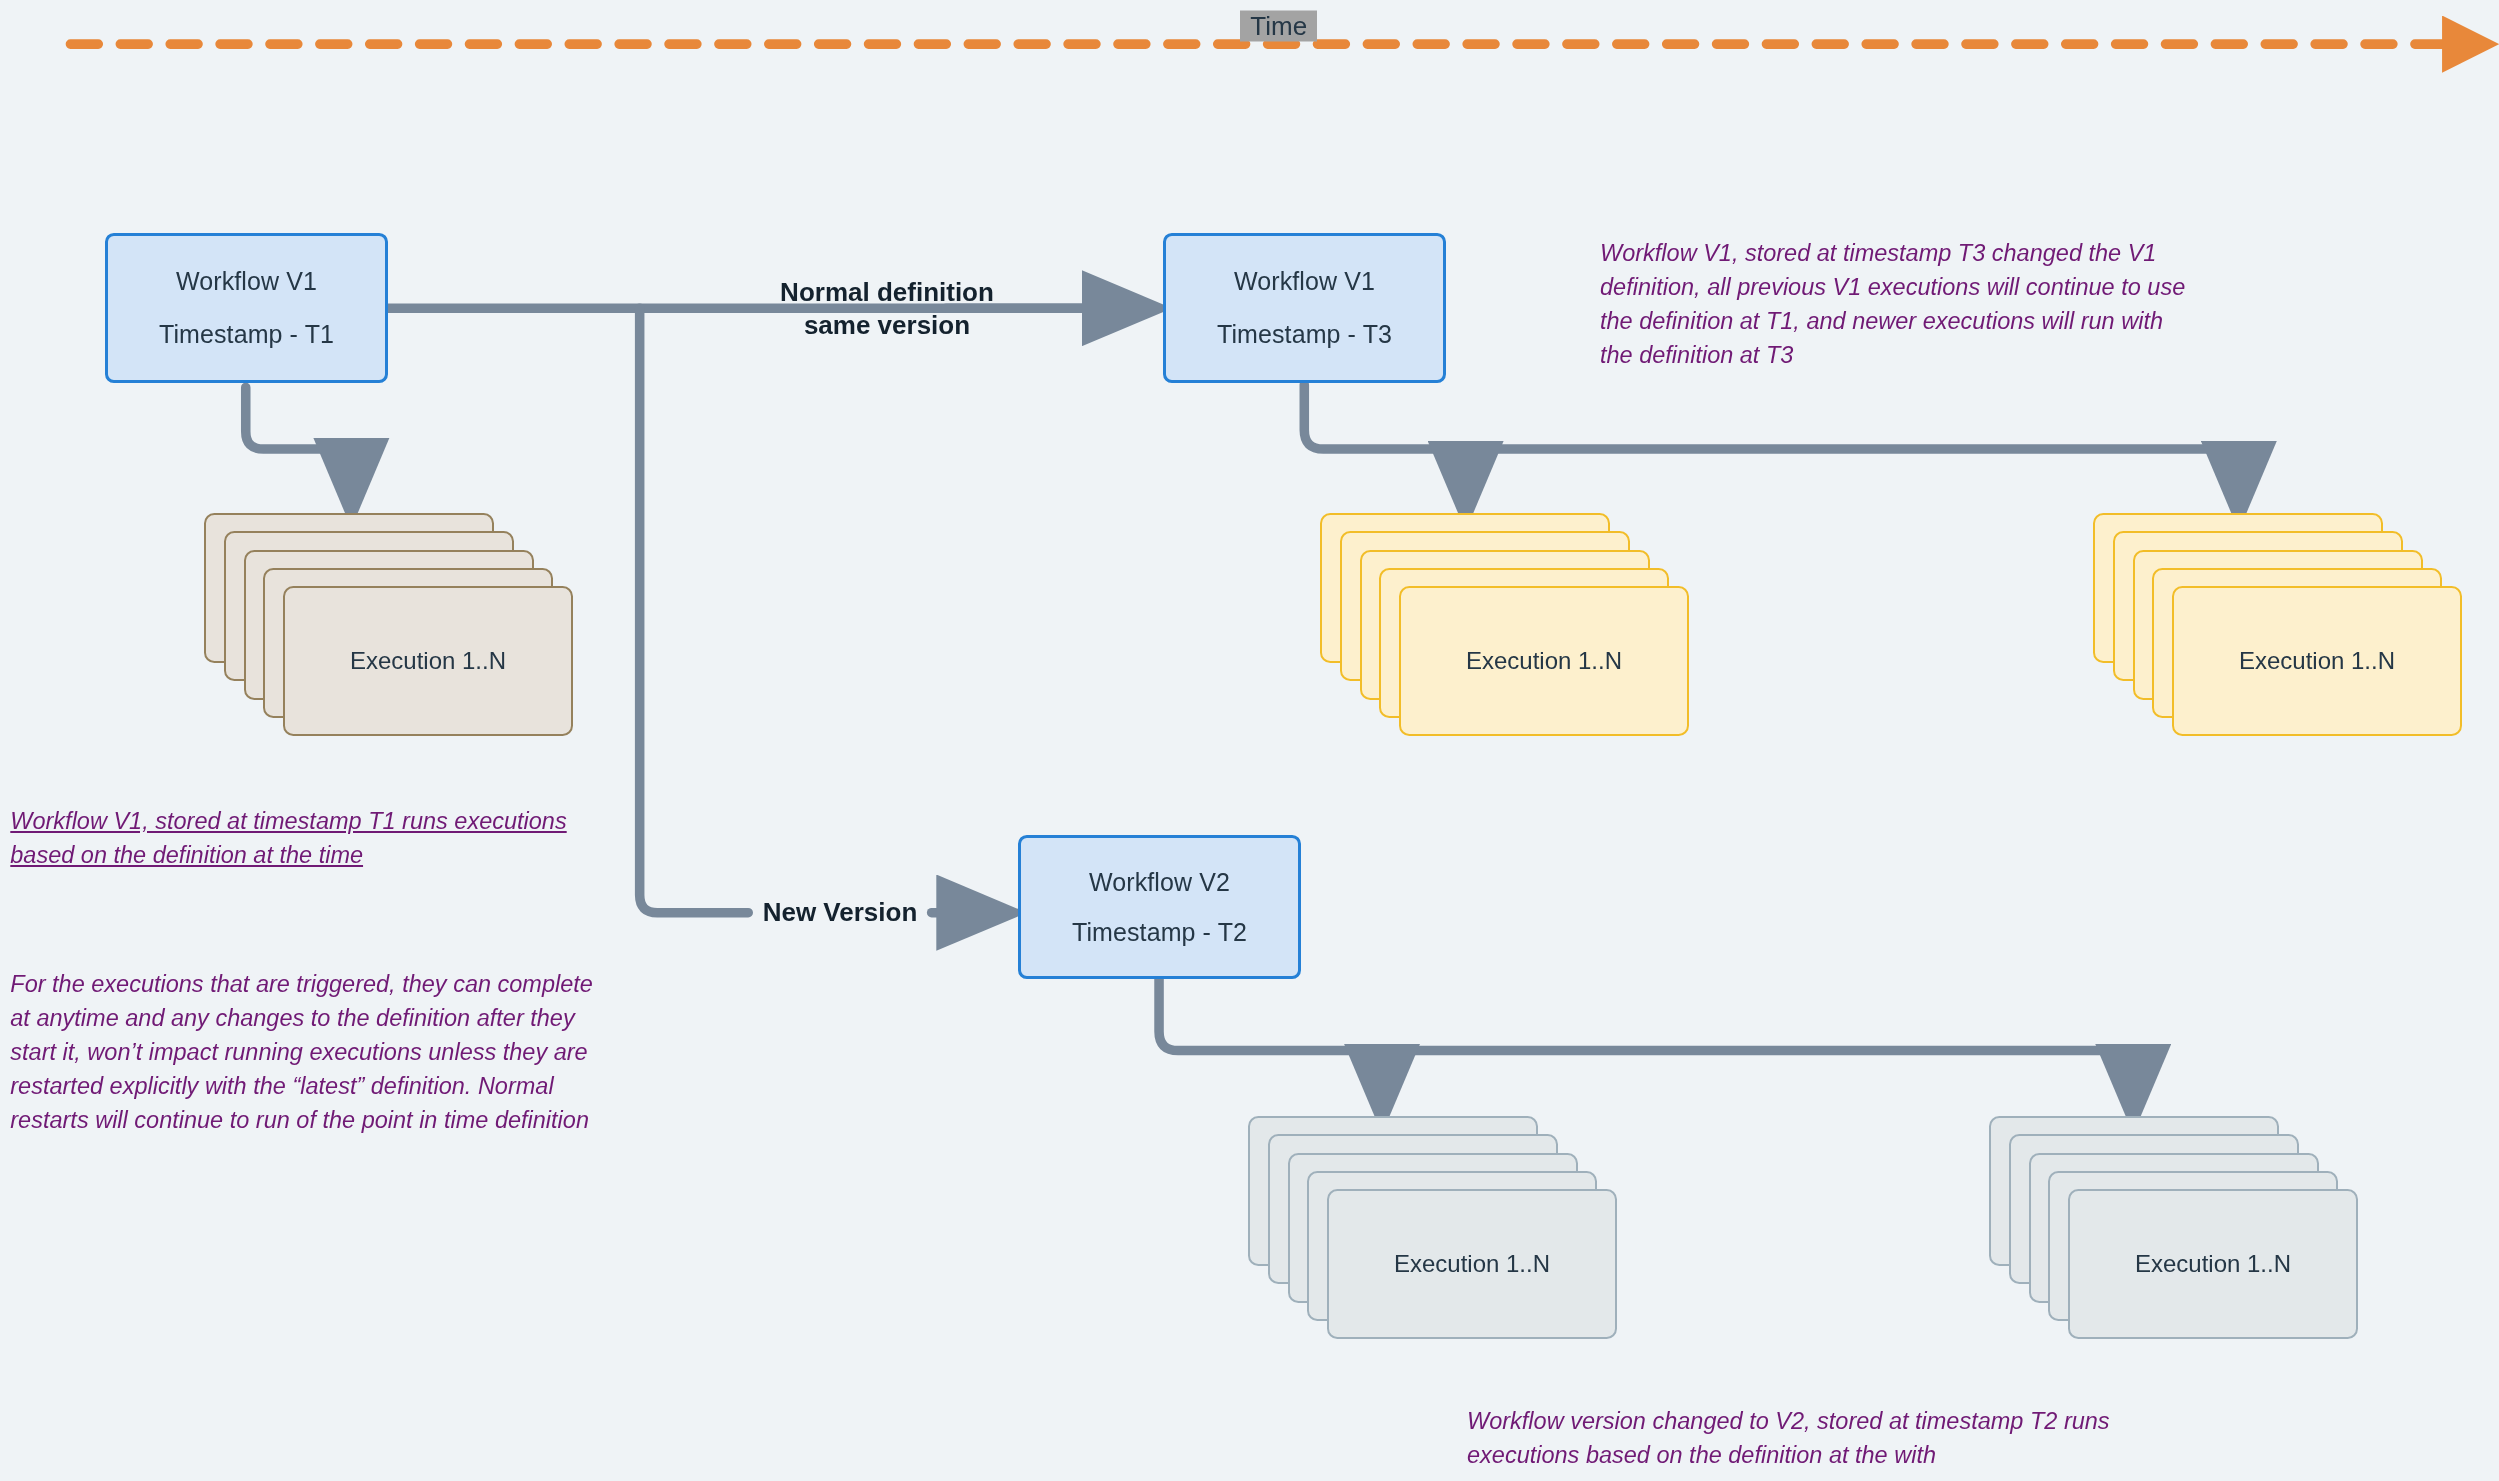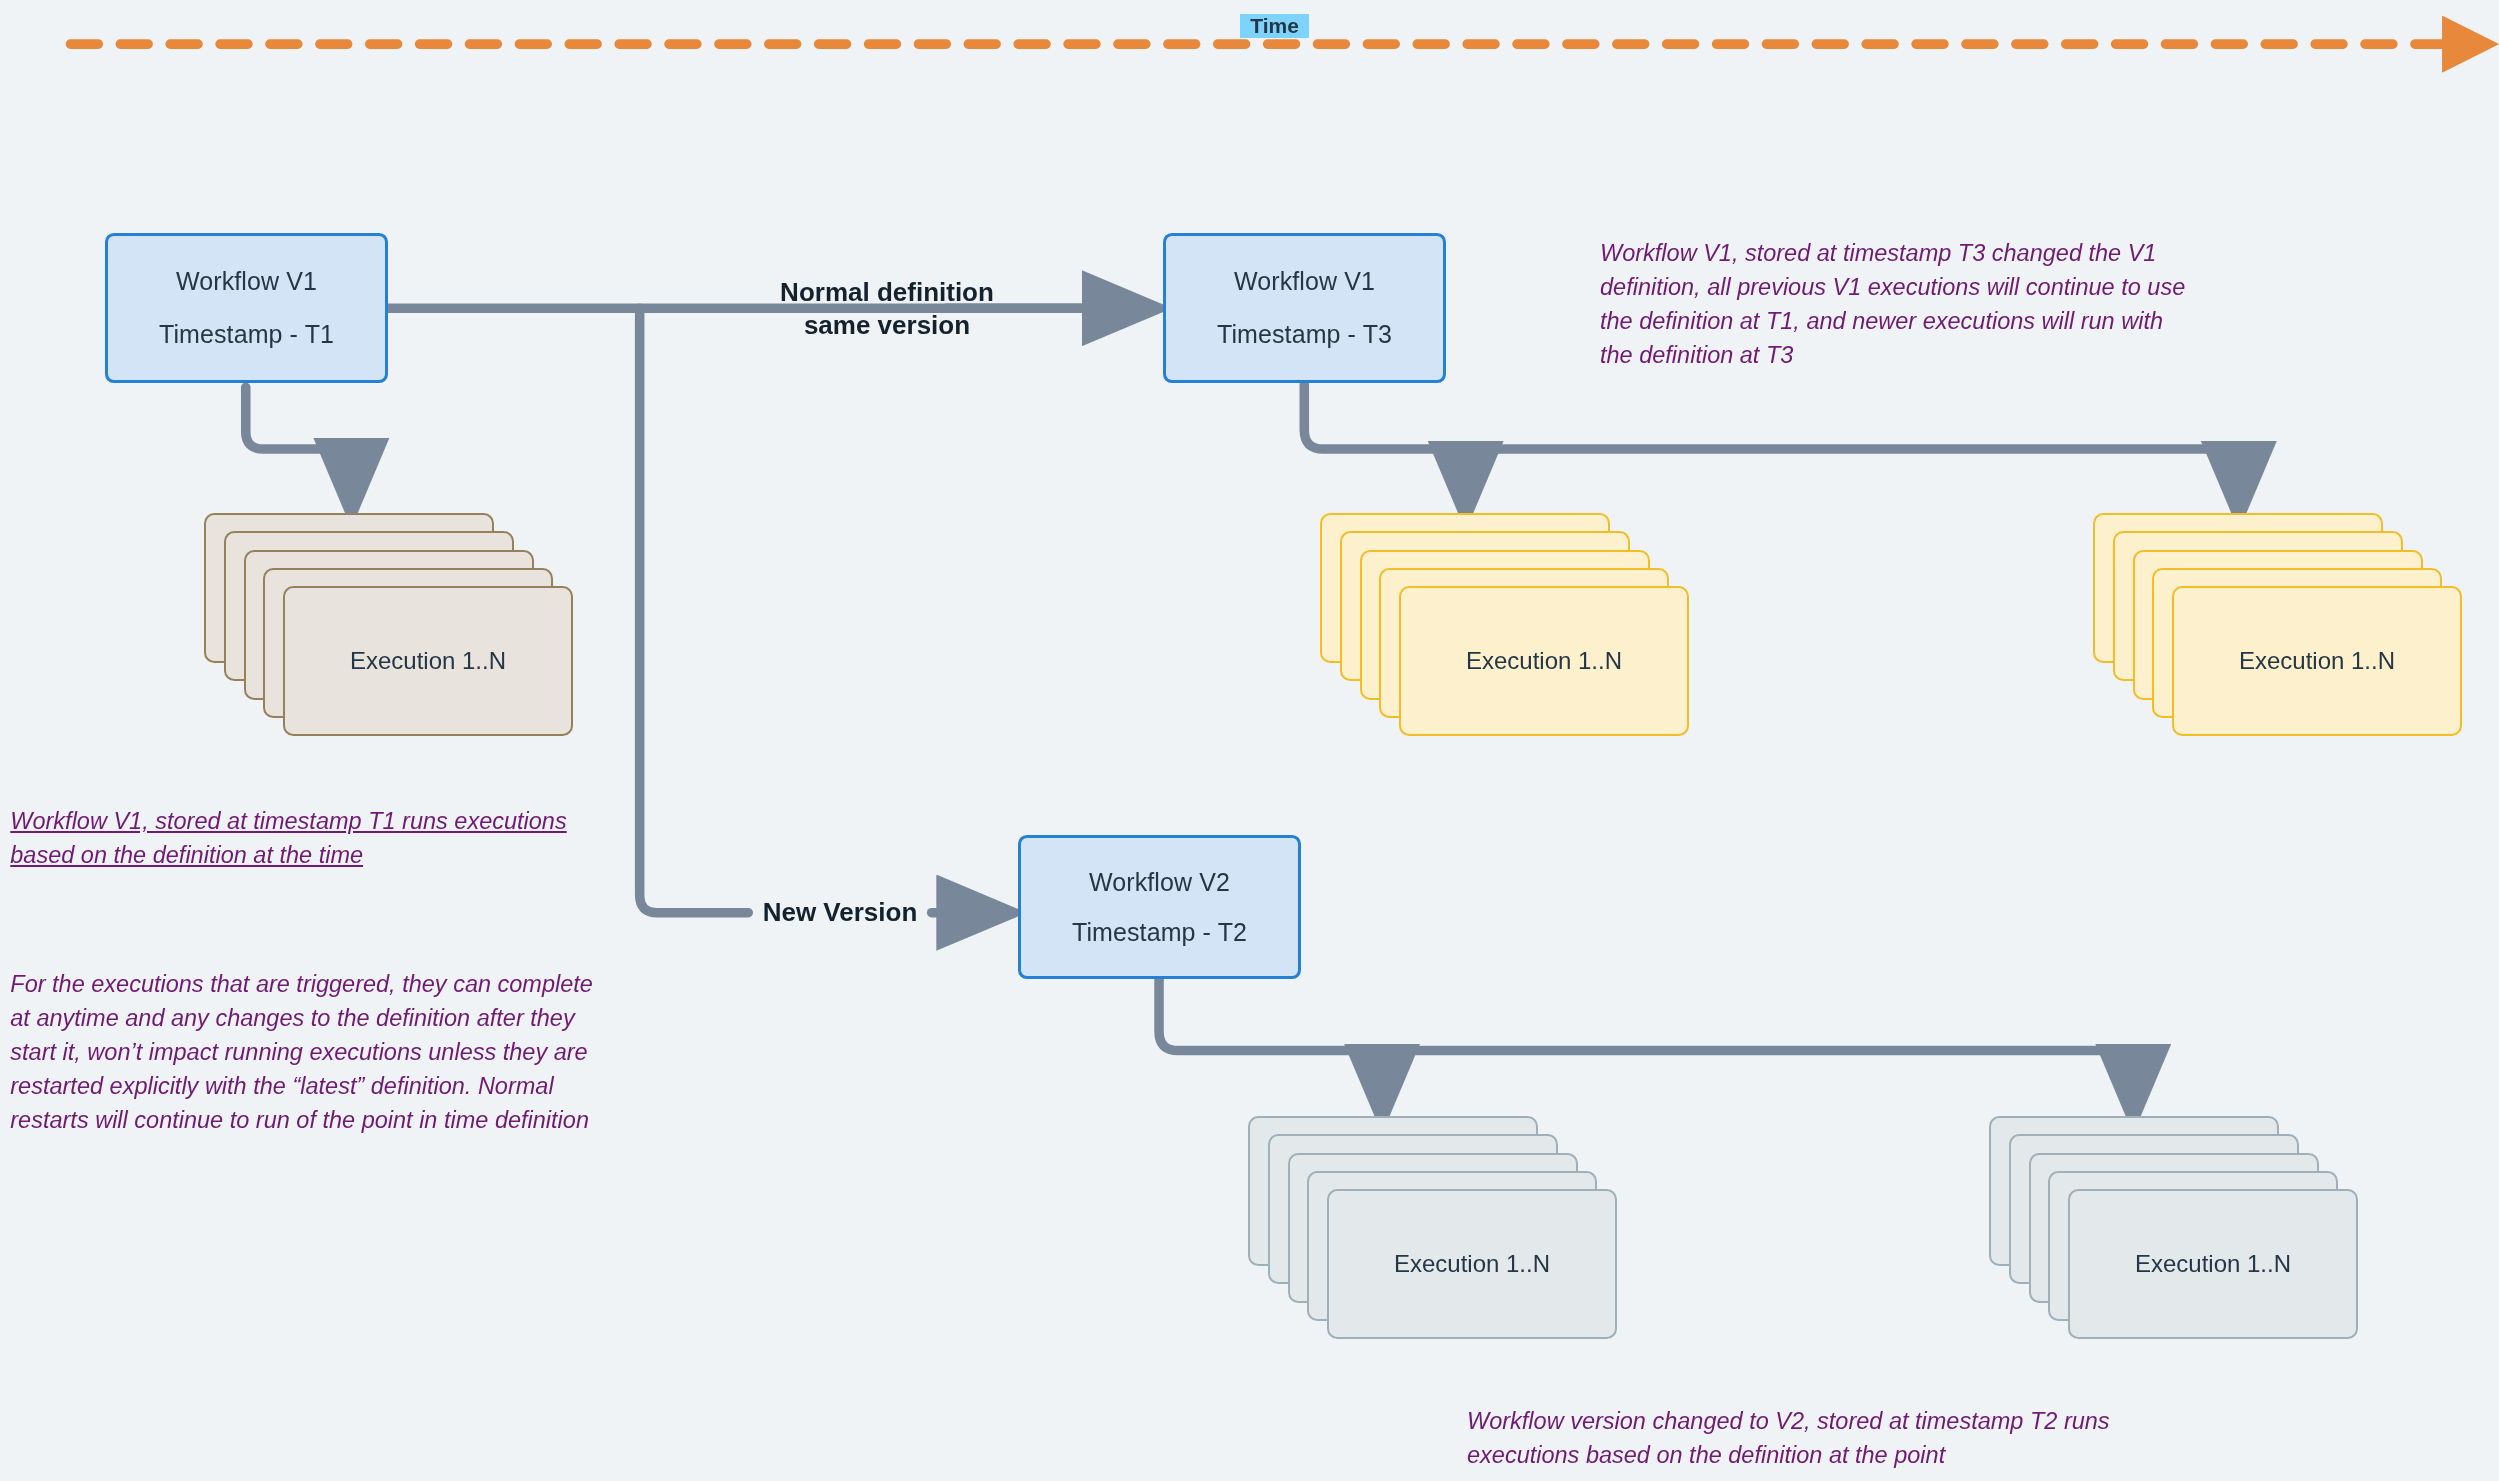--- a/index.html
+++ b/index.html
@@ -32,8 +32,8 @@
   .edge-label{position:absolute;color:#14222e;font-weight:bold;font-size:26px;
               line-height:1.25;text-align:center;white-space:nowrap;}
   .note{position:absolute;color:#701a75;font-style:italic;font-size:23.5px;line-height:1.45;}
-  .time-label{position:absolute;color:#253746;font-weight:bold;font-size:21px;
-              background:#7dd3fc;padding:0 10.3px;}
+  .time-label{position:absolute;color:#253746;font-weight:normal;font-size:26px;
+              background:#a3a3a3;padding:0 10.3px;}
 </style>
 </head>
 <body>

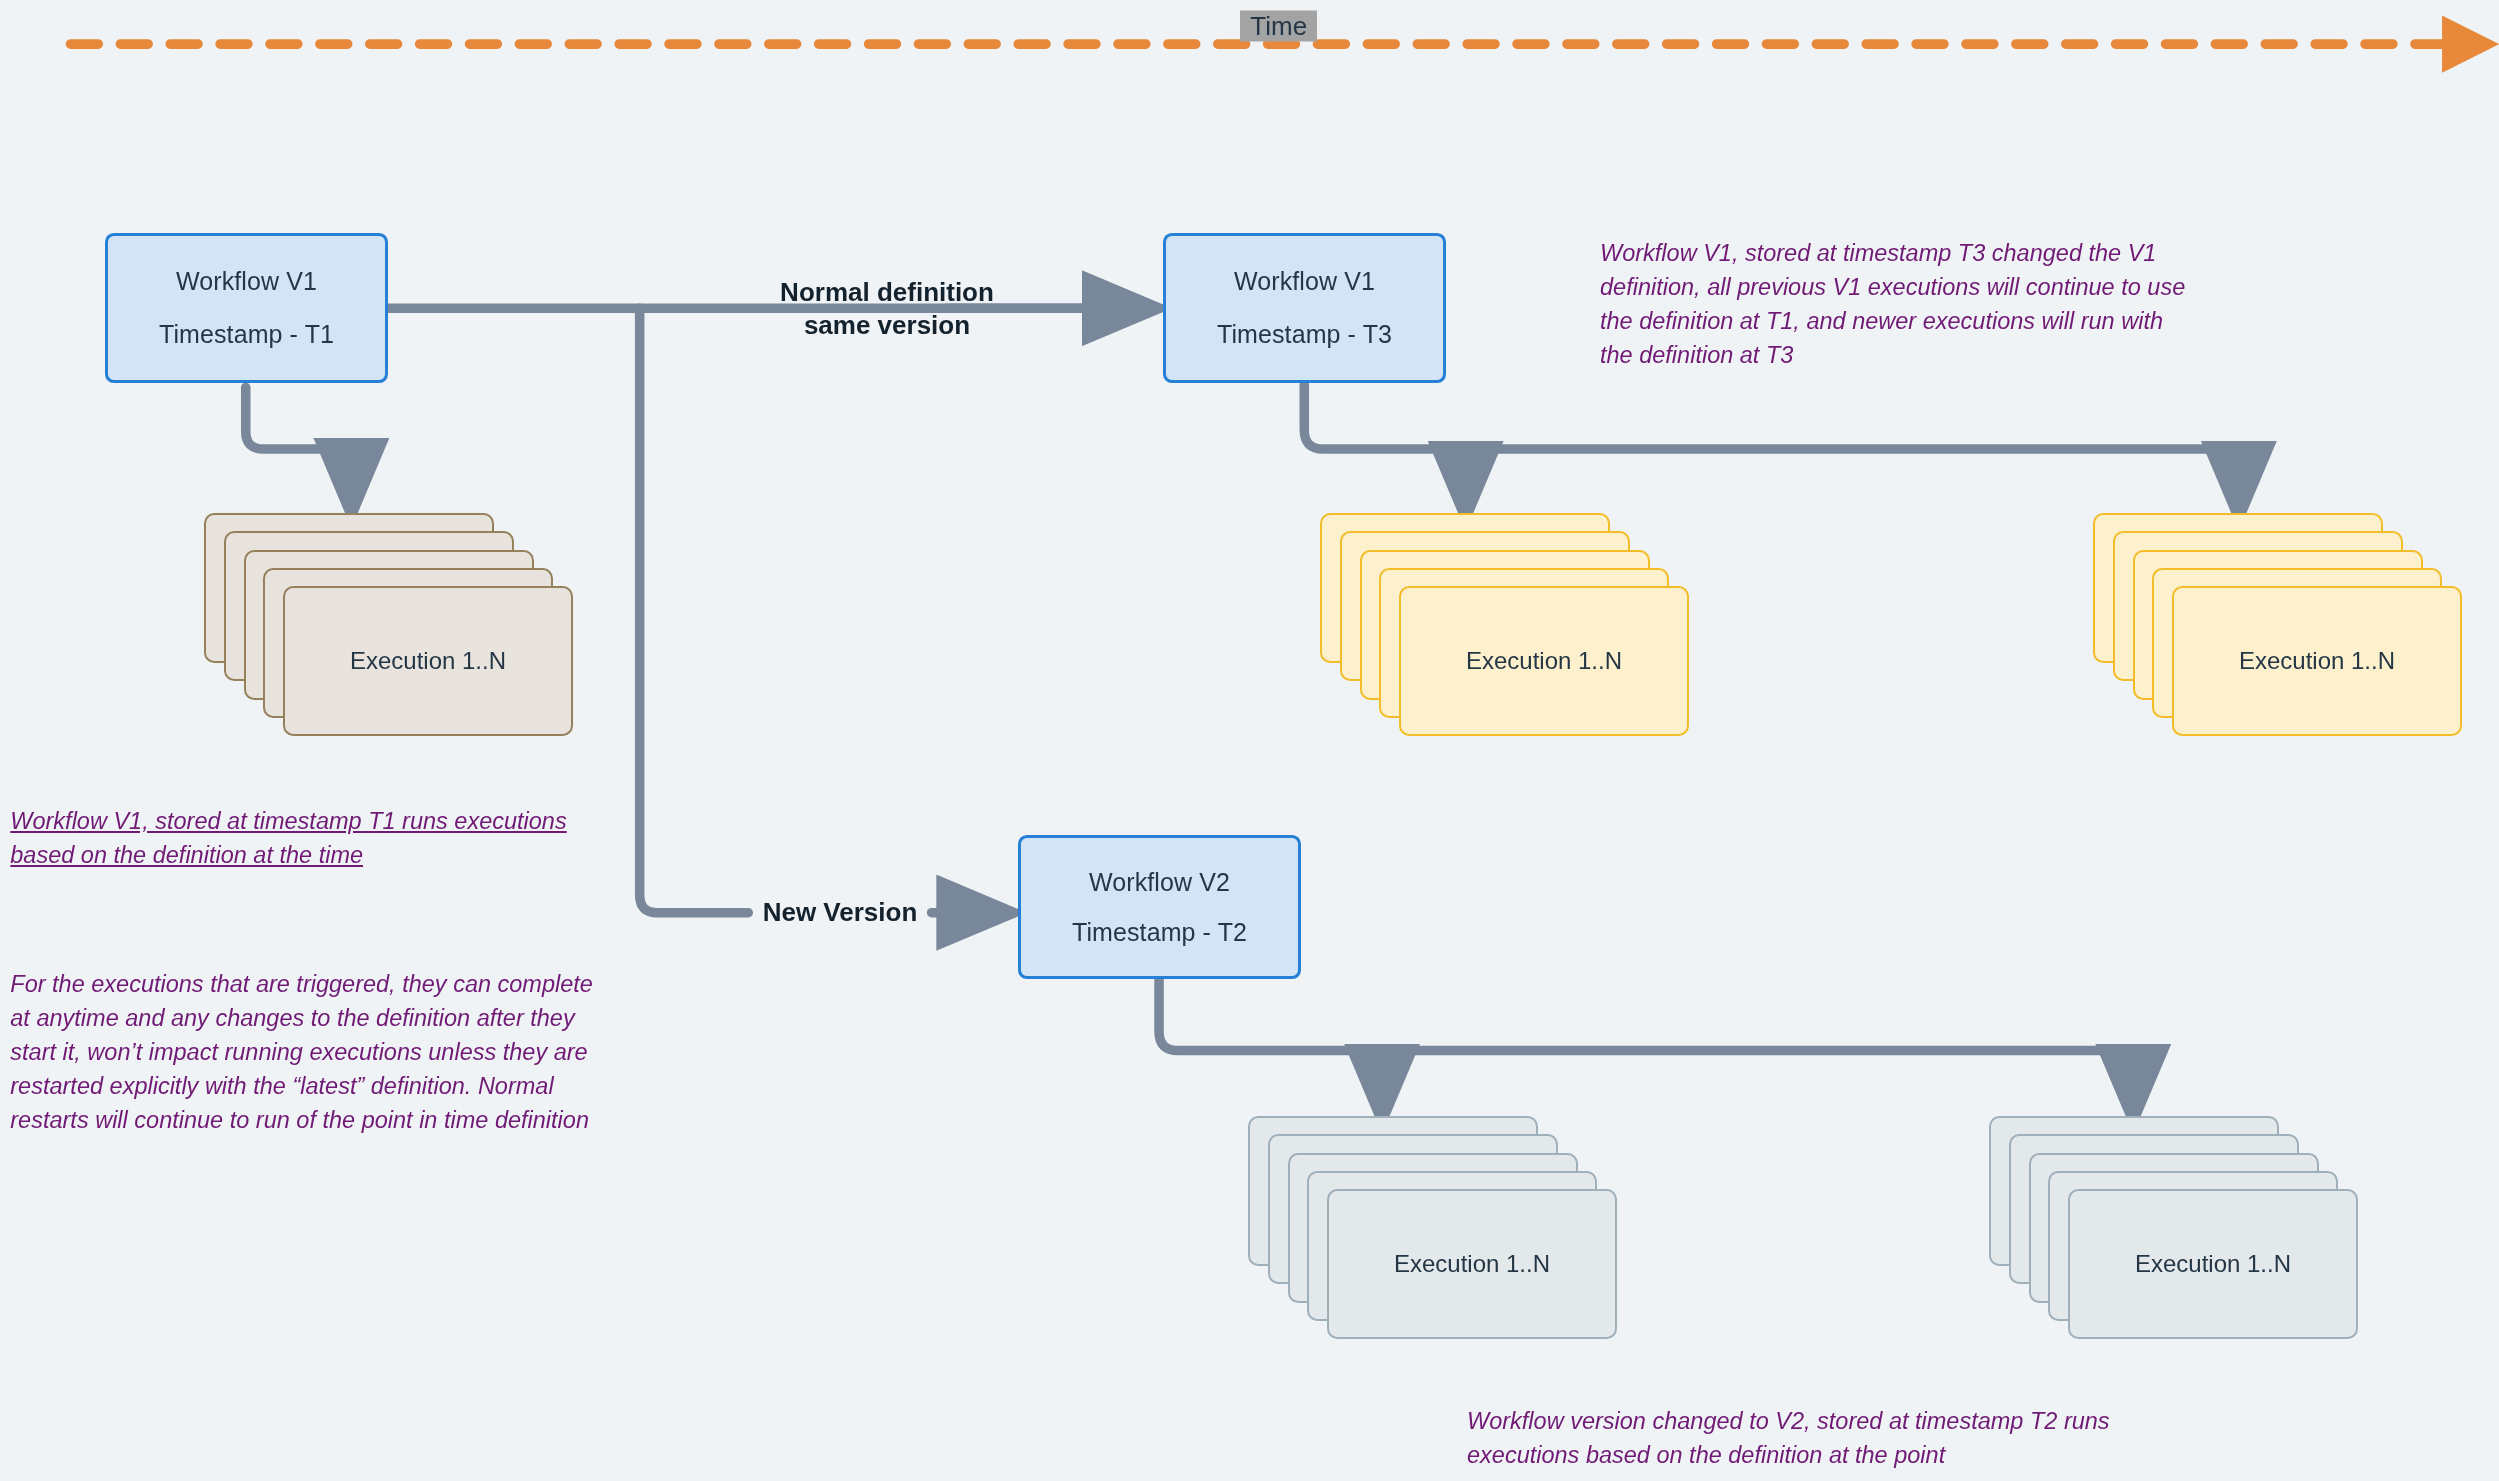--- a/index.html
+++ b/index.html
@@ -159,7 +159,7 @@
 
   <div class="note" style="left:10.3px;top:967px;width:601px;">For the executions that are triggered, they can complete at anytime and any changes to the definition after they start it, won’t impact running executions unless they are restarted explicitly with the “latest” definition. Normal restarts will continue to run of the point in time definition</div>
 
-  <div class="note" style="left:1467px;top:1404px;width:645px;">Workflow version changed to V2, stored at timestamp T2 runs executions based on the definition at the point</div>
+  <div class="note" style="left:1467px;top:1404px;width:645px;">Workflow version changed to V2, stored at timestamp T2 runs executions based on the definition at the with</div>
 
 </div>
 

